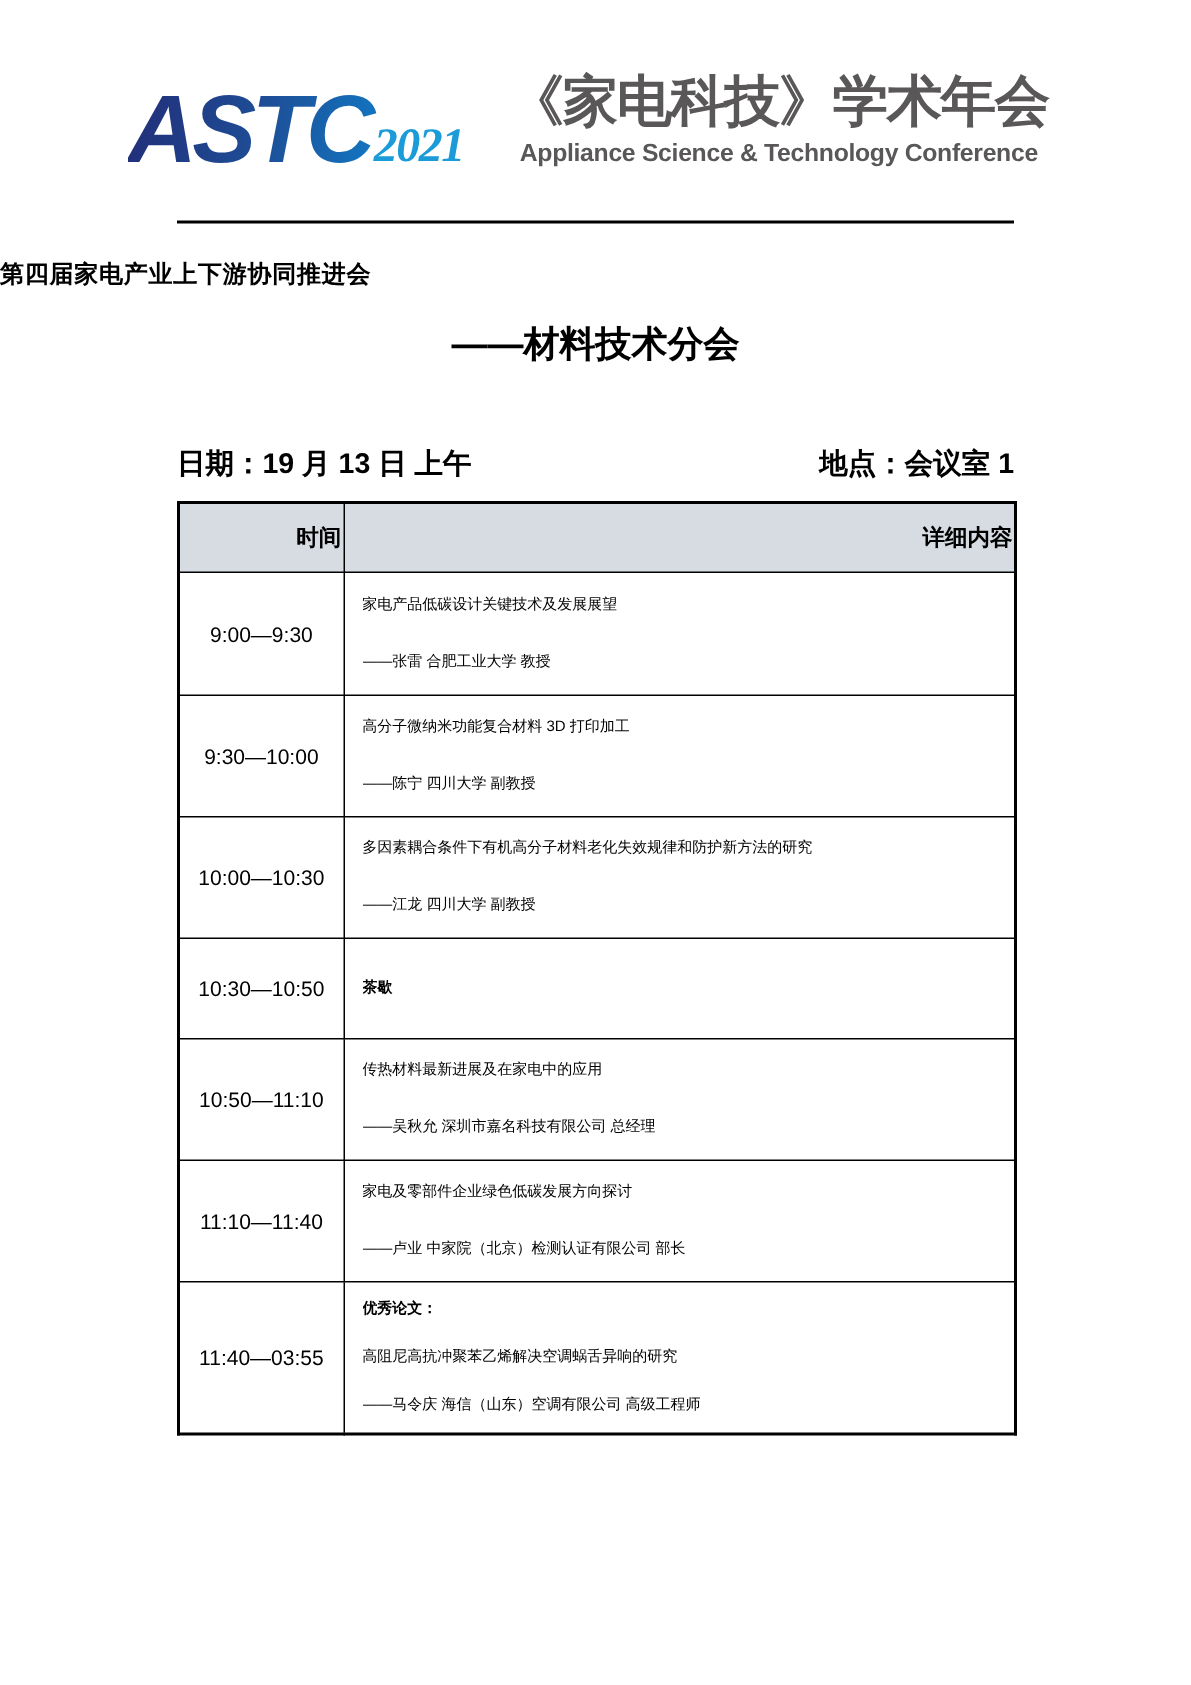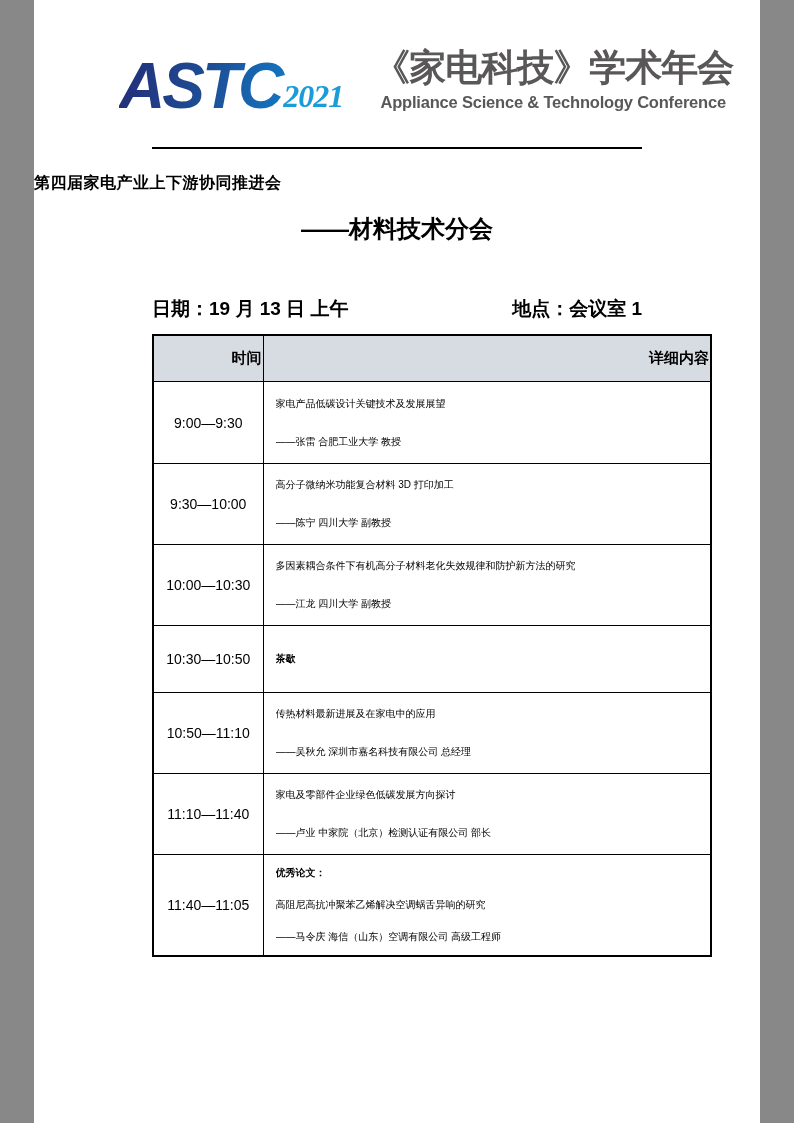--- a/index.html
+++ b/index.html
@@ -6,7 +6,7 @@
   body{font-family:"Liberation Sans", sans-serif;}
   .page{
     position:relative;
-    width:726px;height:1123px;
+    width:794px;height:1123px;
     margin:0 auto;
     background:#fff;
     color:#000;

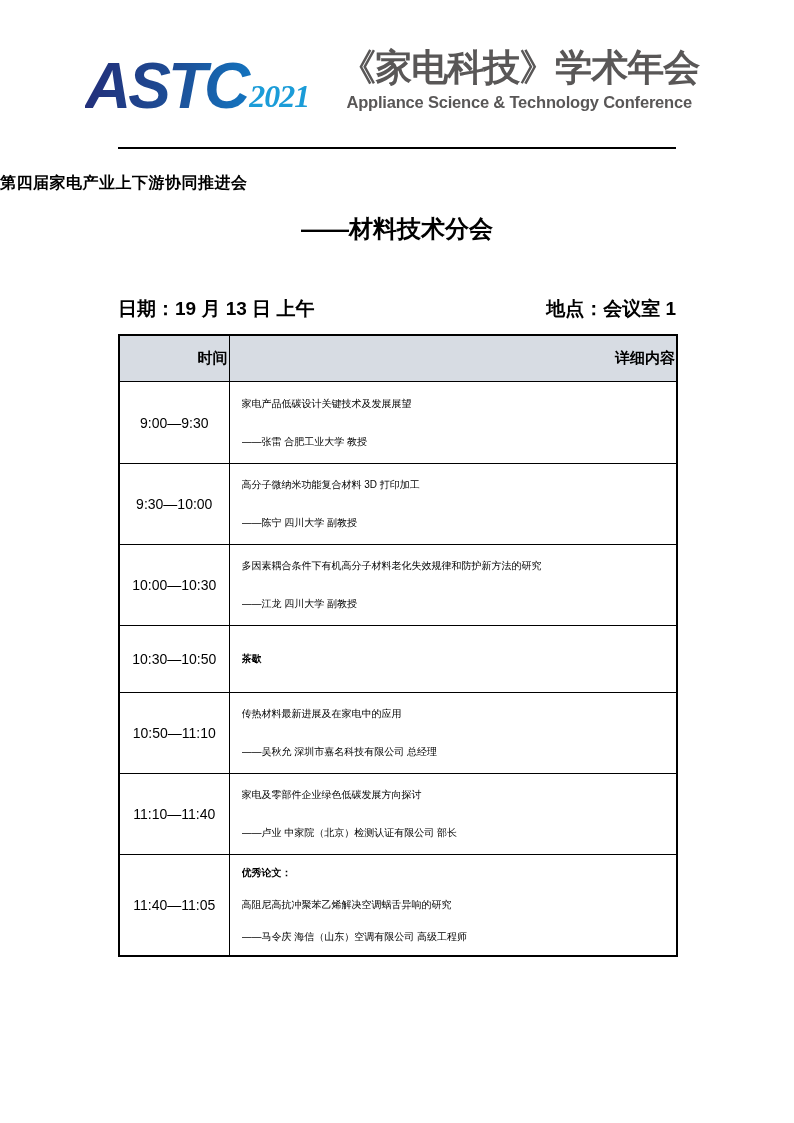--- a/index.html
+++ b/index.html
@@ -213,7 +213,7 @@
           </td>
         </tr>
         <tr style="height: 101px;">
-          <td class="time">11:40—11:05</td>
+          <td class="time">11:40—03:55</td>
           <td class="detail tight">
             <div class="line bold">优秀论文：</div>
             <div class="line">高阻尼高抗冲聚苯乙烯解决空调蜗舌异响的研究</div>

